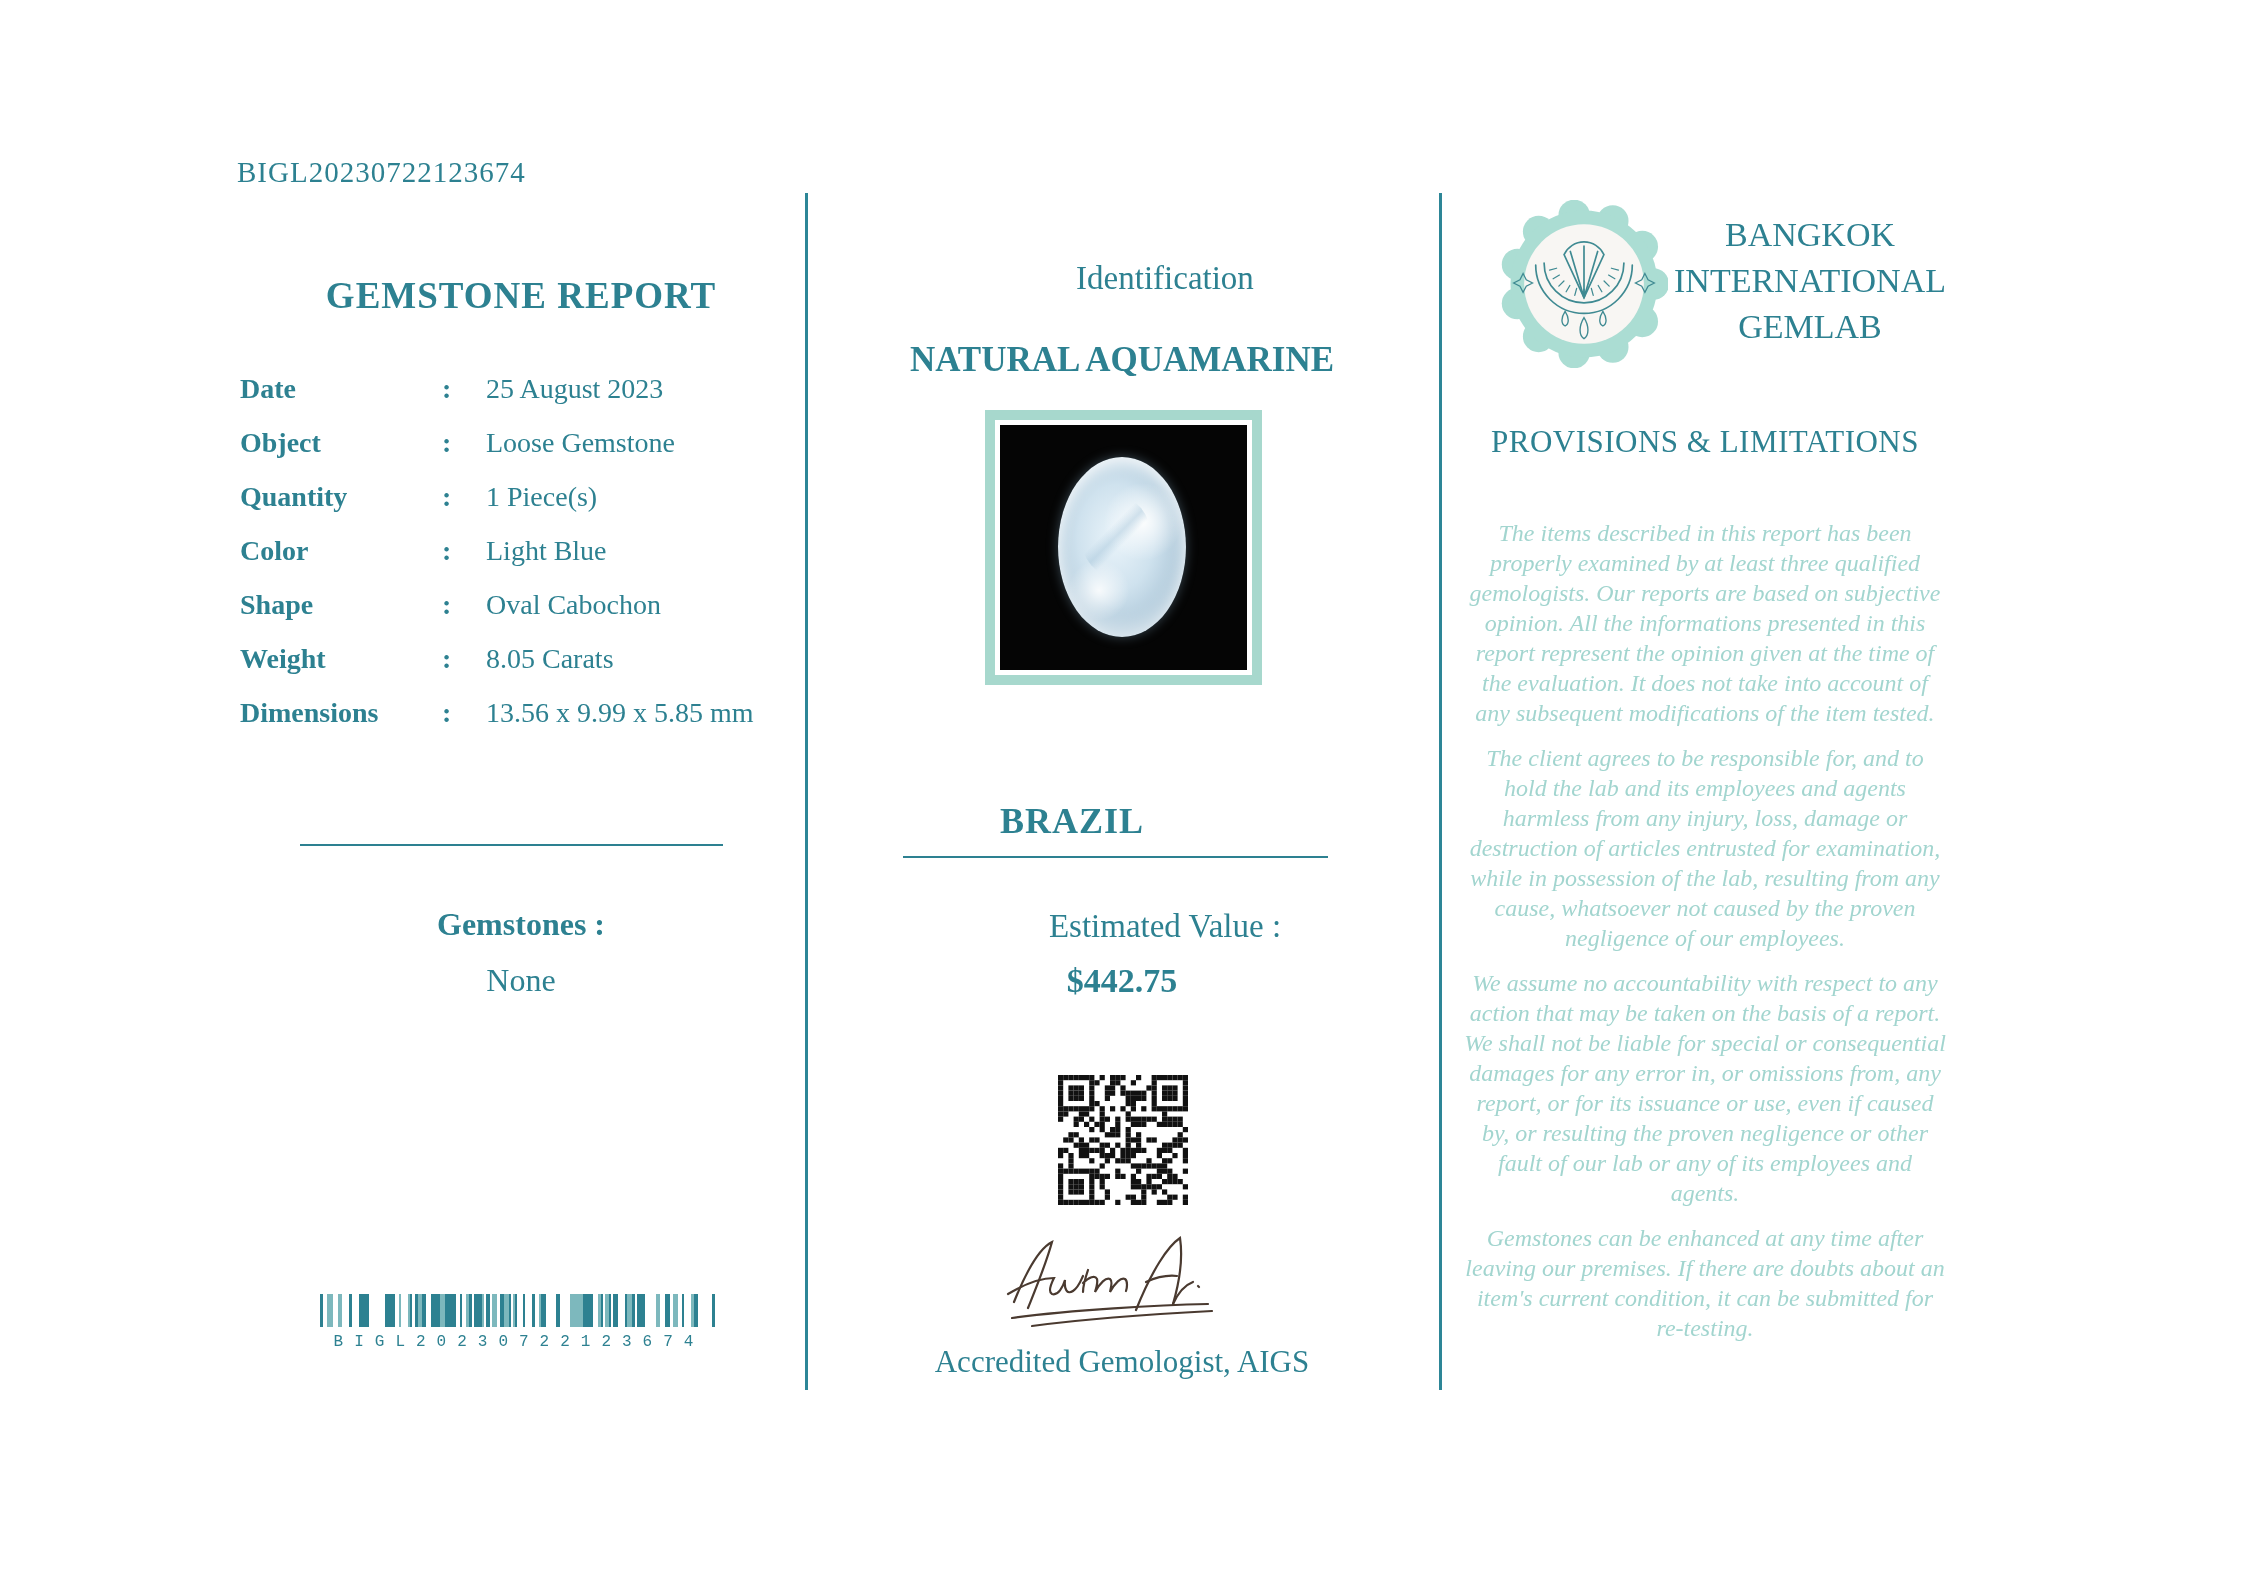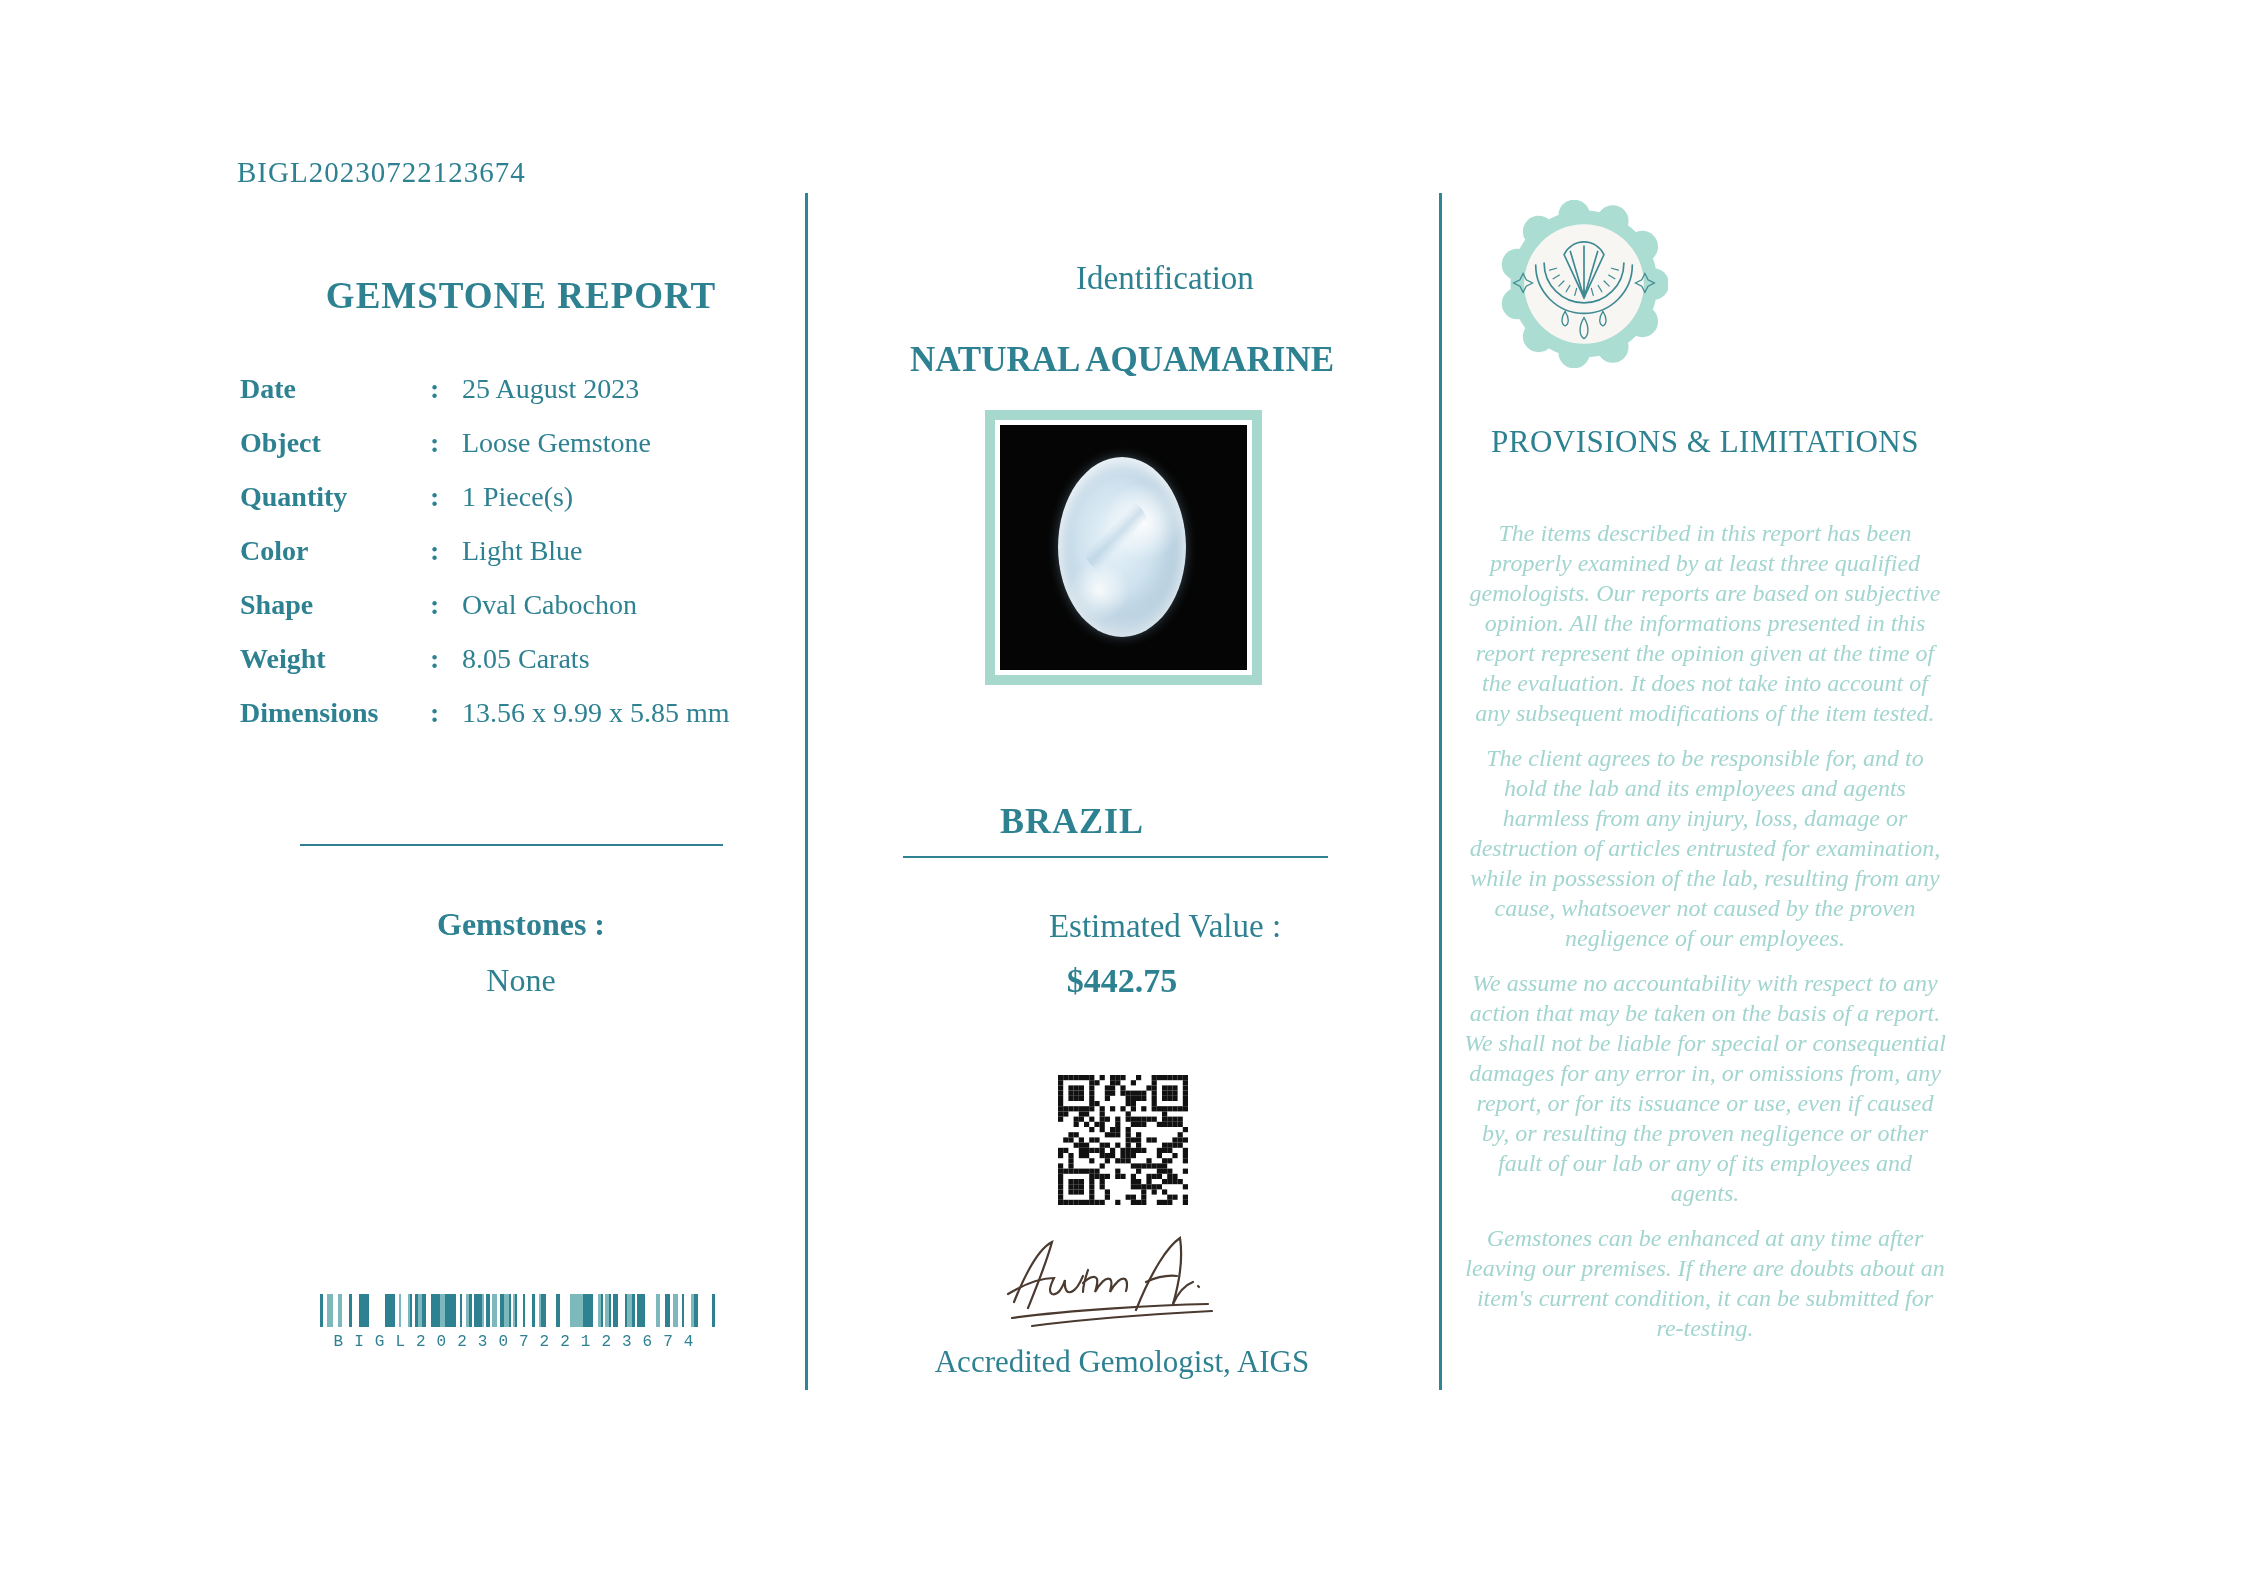--- a/index.html
+++ b/index.html
@@ -577,6 +577,11 @@
     </g>
   </svg>
 
+  <div class="abs lab-name center">
+    <div>BANGKOK</div>
+    <div>INTERNATIONAL</div>
+    <div>GEMLAB</div>
+  </div>
 
   <div class="abs prov-title center">PROVISIONS &amp; LIMITATIONS</div>
 

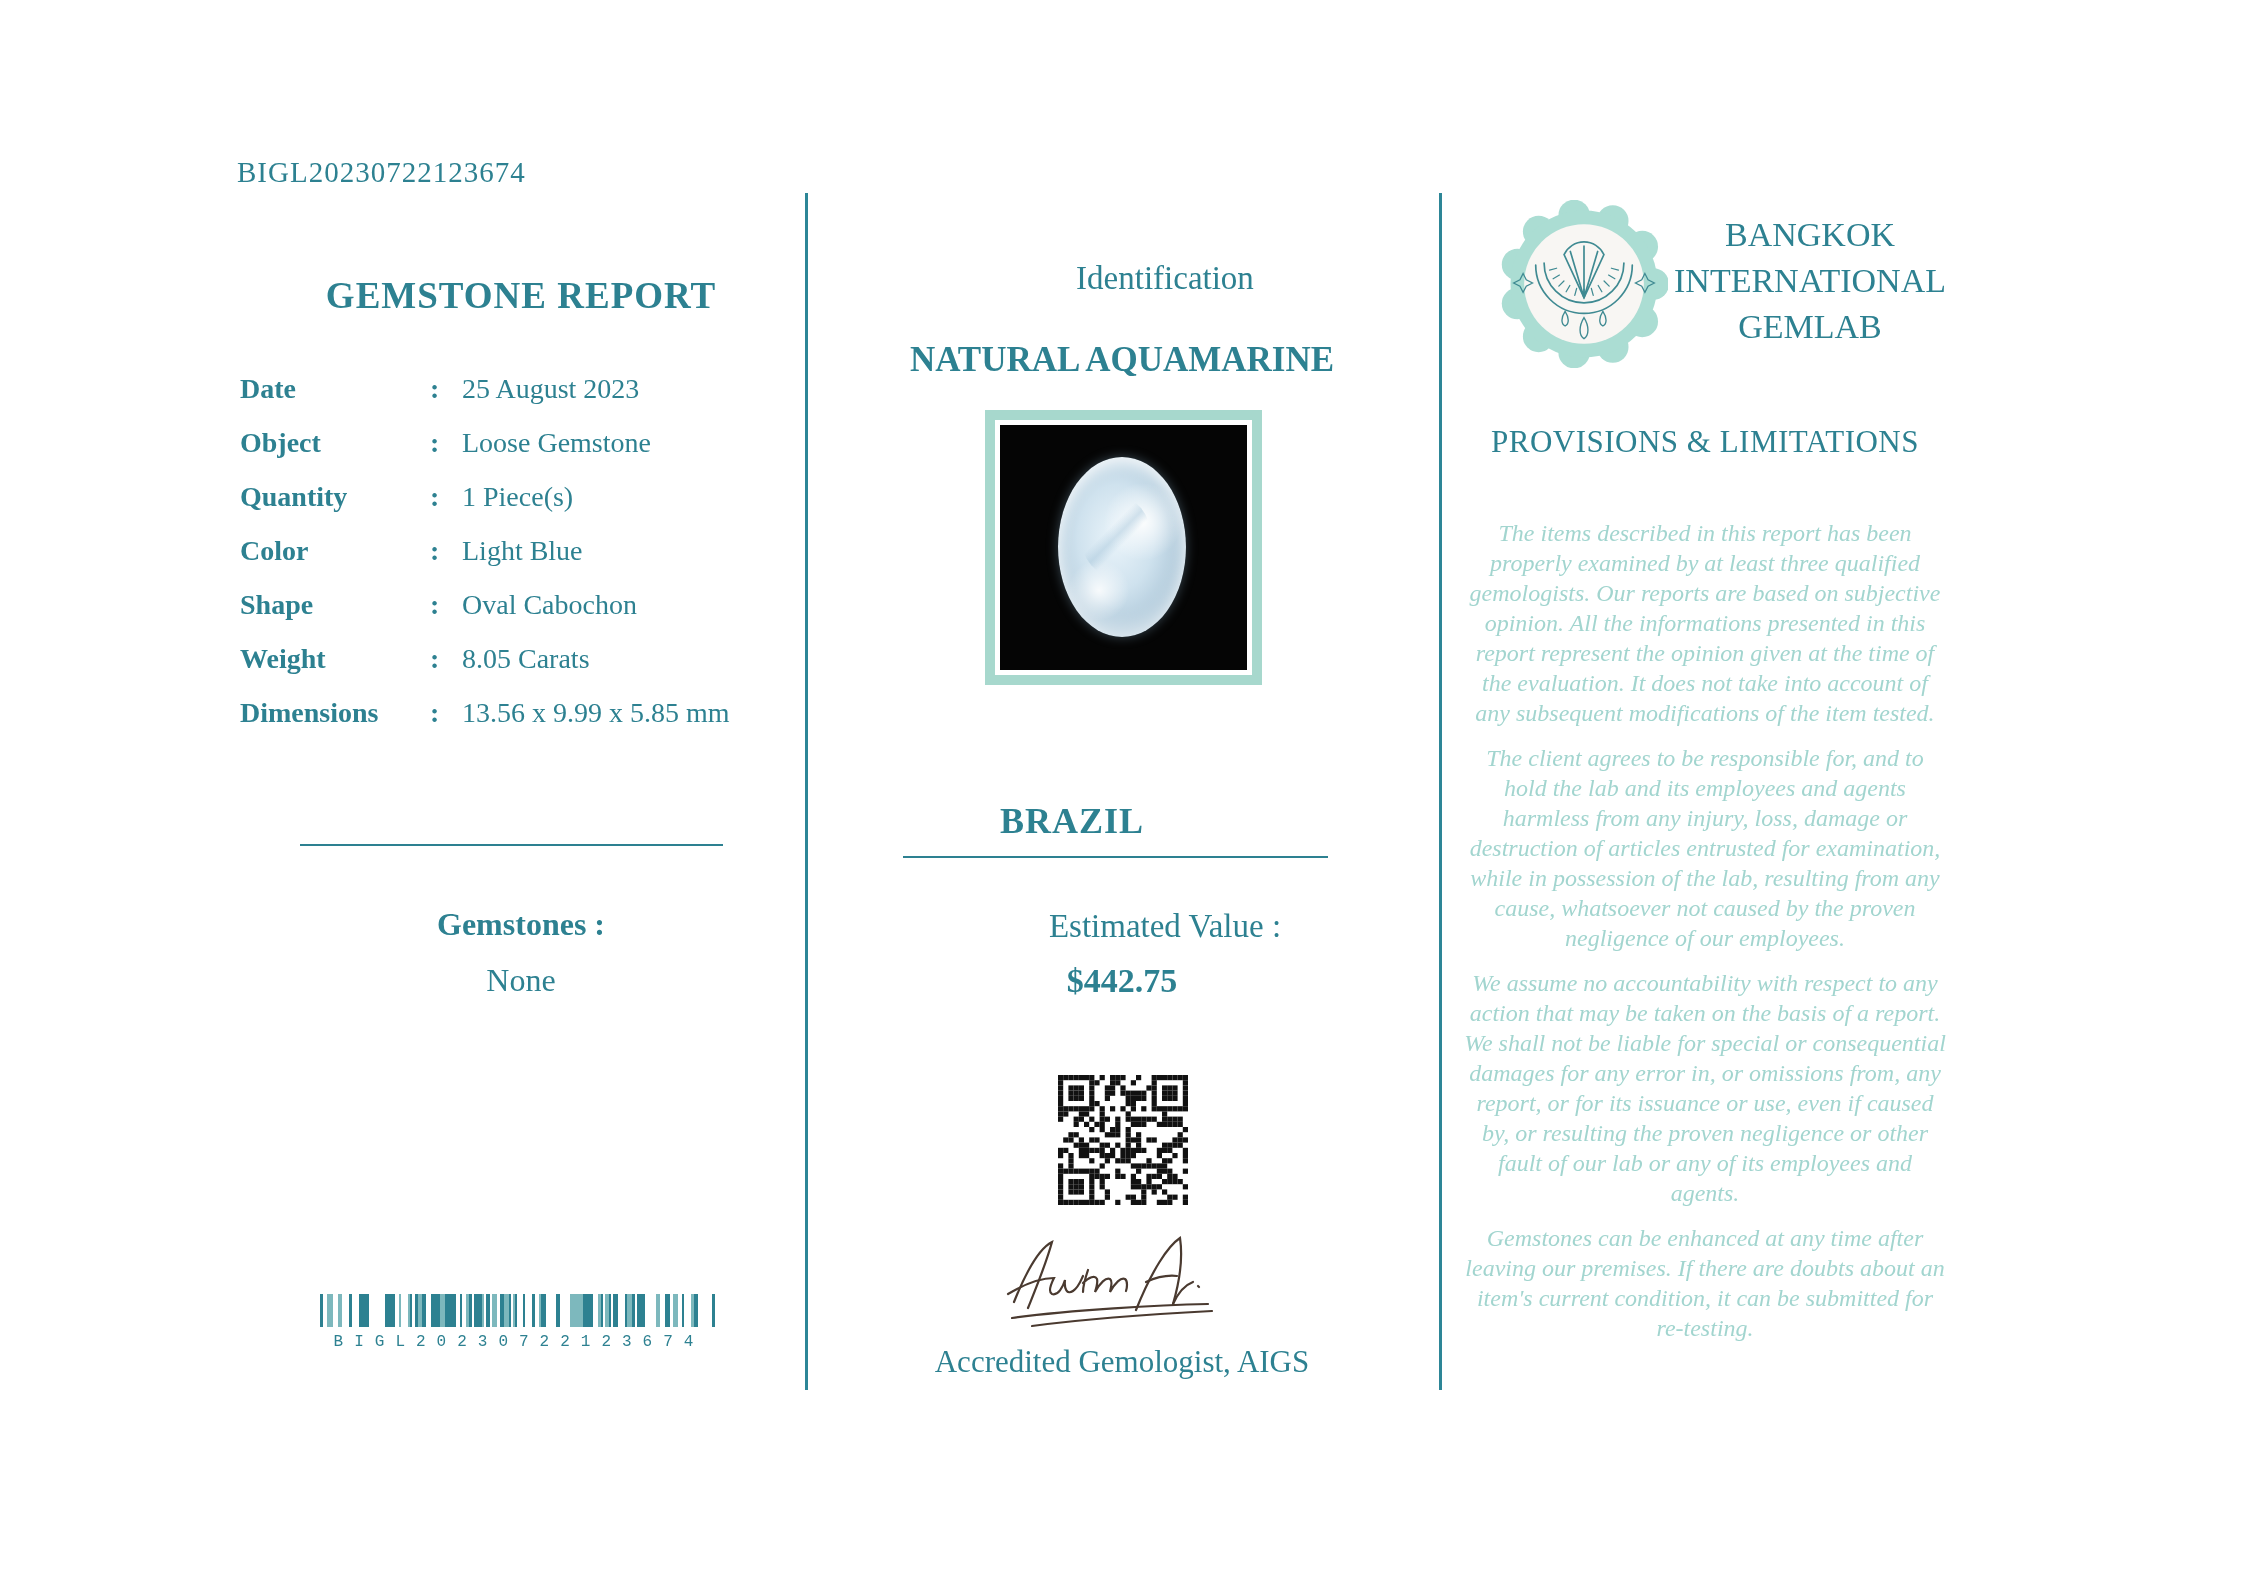--- a/index.html
+++ b/index.html
@@ -17,7 +17,7 @@
   
   .report-title{left:237px;top:274px;width:568px;font-size:37px;font-weight:bold;letter-spacing:1px;}
   .fields{left:240px;top:362px;width:530px;}
-  .field-row{display:flex;align-items:center;height:54px;font-size:28px;}
+  .field-row{display:flex;align-items:center;height:54px;font-size:28px;gap:12px;}
   .f-label{width:190px;font-weight:bold;}
   .f-colon{width:32px;font-weight:bold;}
   .f-value{flex:1;}

